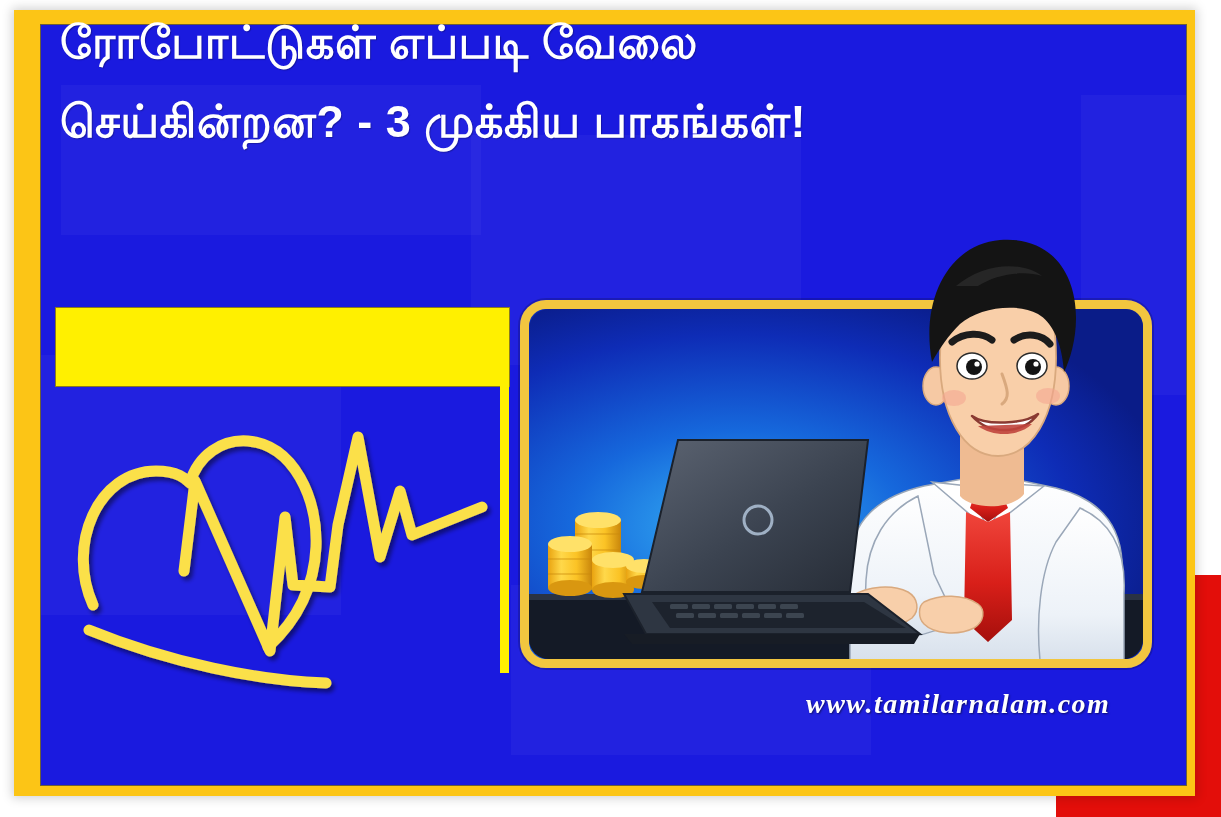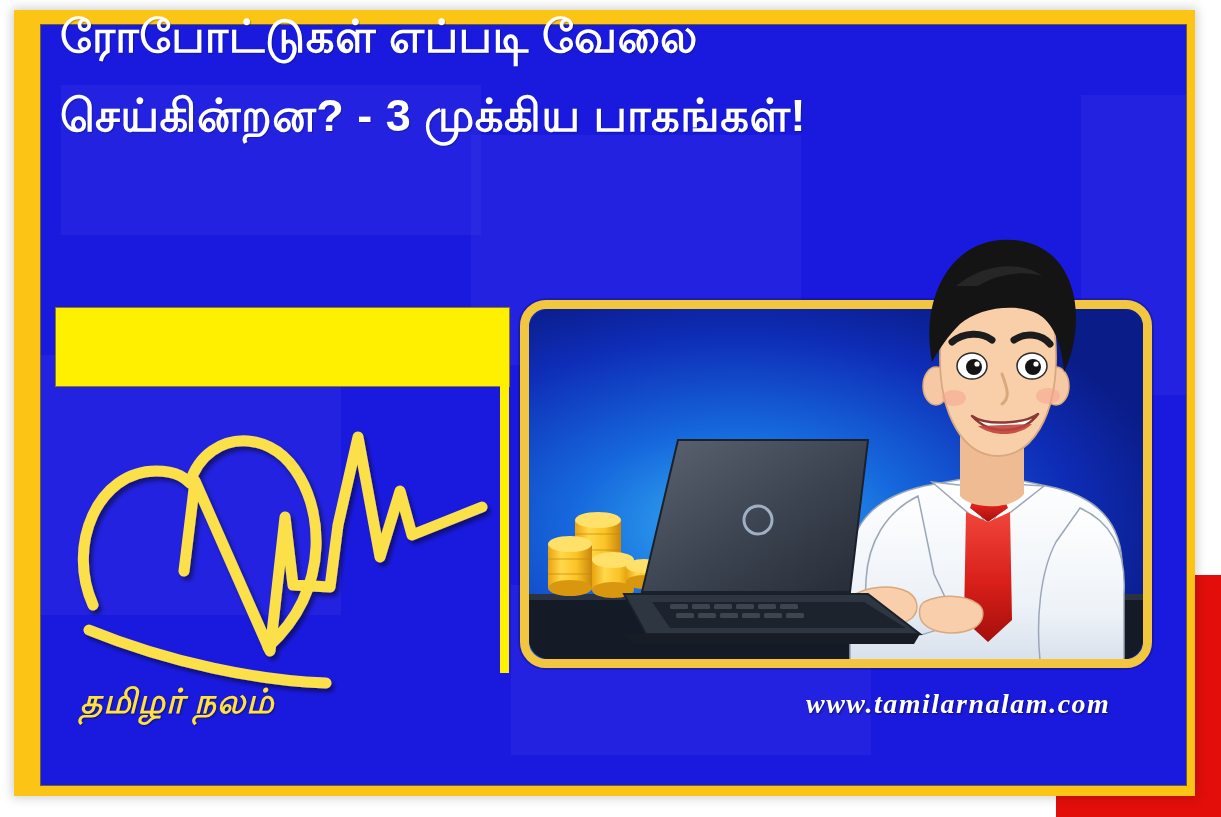--- a/index.html
+++ b/index.html
@@ -60,7 +60,7 @@
   
   .title-block {
     position: absolute;
-    left: 60px; top: 10px;
+    left: 60px; top: 16px;
     width: 1010px;
     z-index: 8;
   }

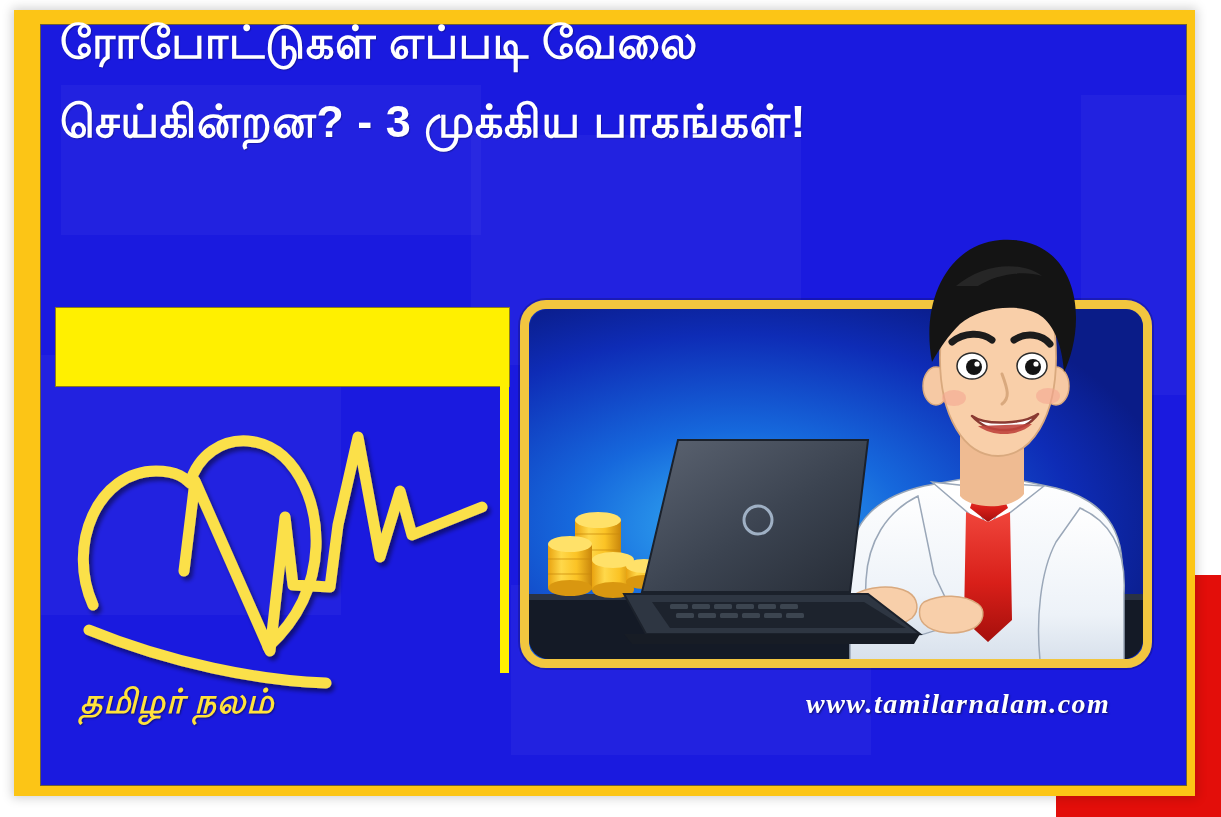--- a/index.html
+++ b/index.html
@@ -210,7 +210,6 @@
       </g>
     </svg>
   </div>
-  <div class="logo-caption">தமிழர் நலம்</div>
 
   <div class="photo-card"></div>
 

